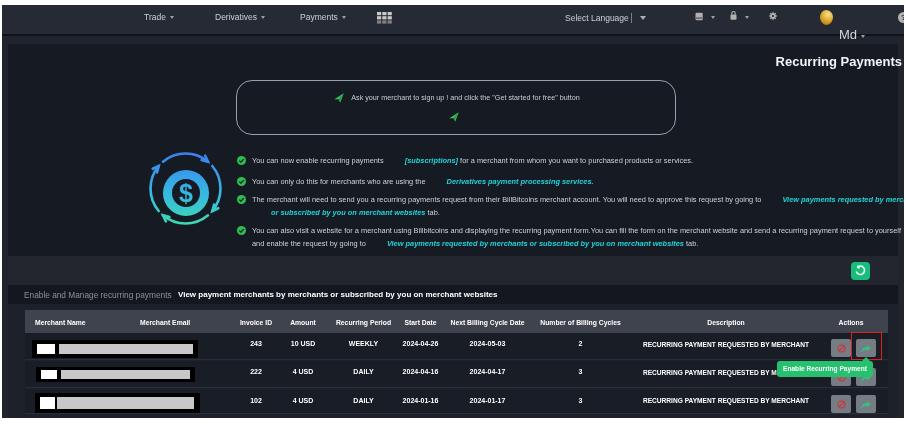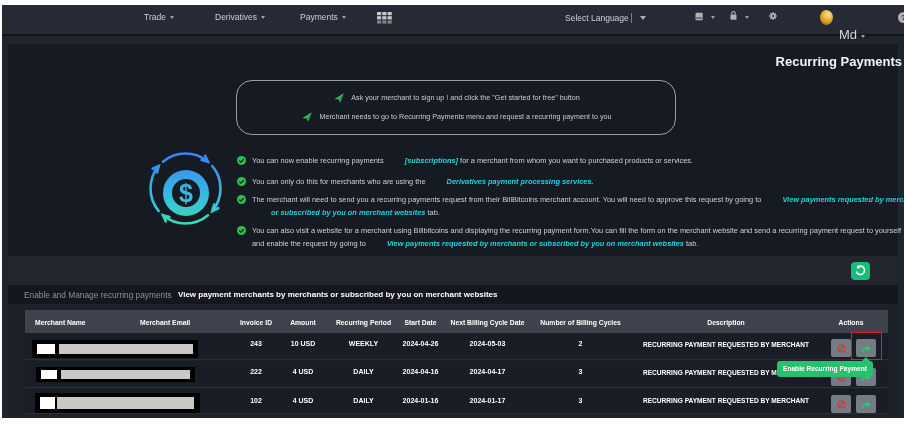--- a/index.html
+++ b/index.html
@@ -109,7 +109,6 @@
         <path d="M0.3,6.2 L9.7,0.3 L6.2,9.7 L4.6,6.2 Z" fill="#38c15a"></path>
         <path d="M4.6,6.2 L9.7,0.3 L5.6,8.4" fill="#2a9445"></path>
       </svg>
-      <span>Merchant needs to go to Recurring Payments menu and request a recurring payment to you</span>
     </div>
 </div>
 

